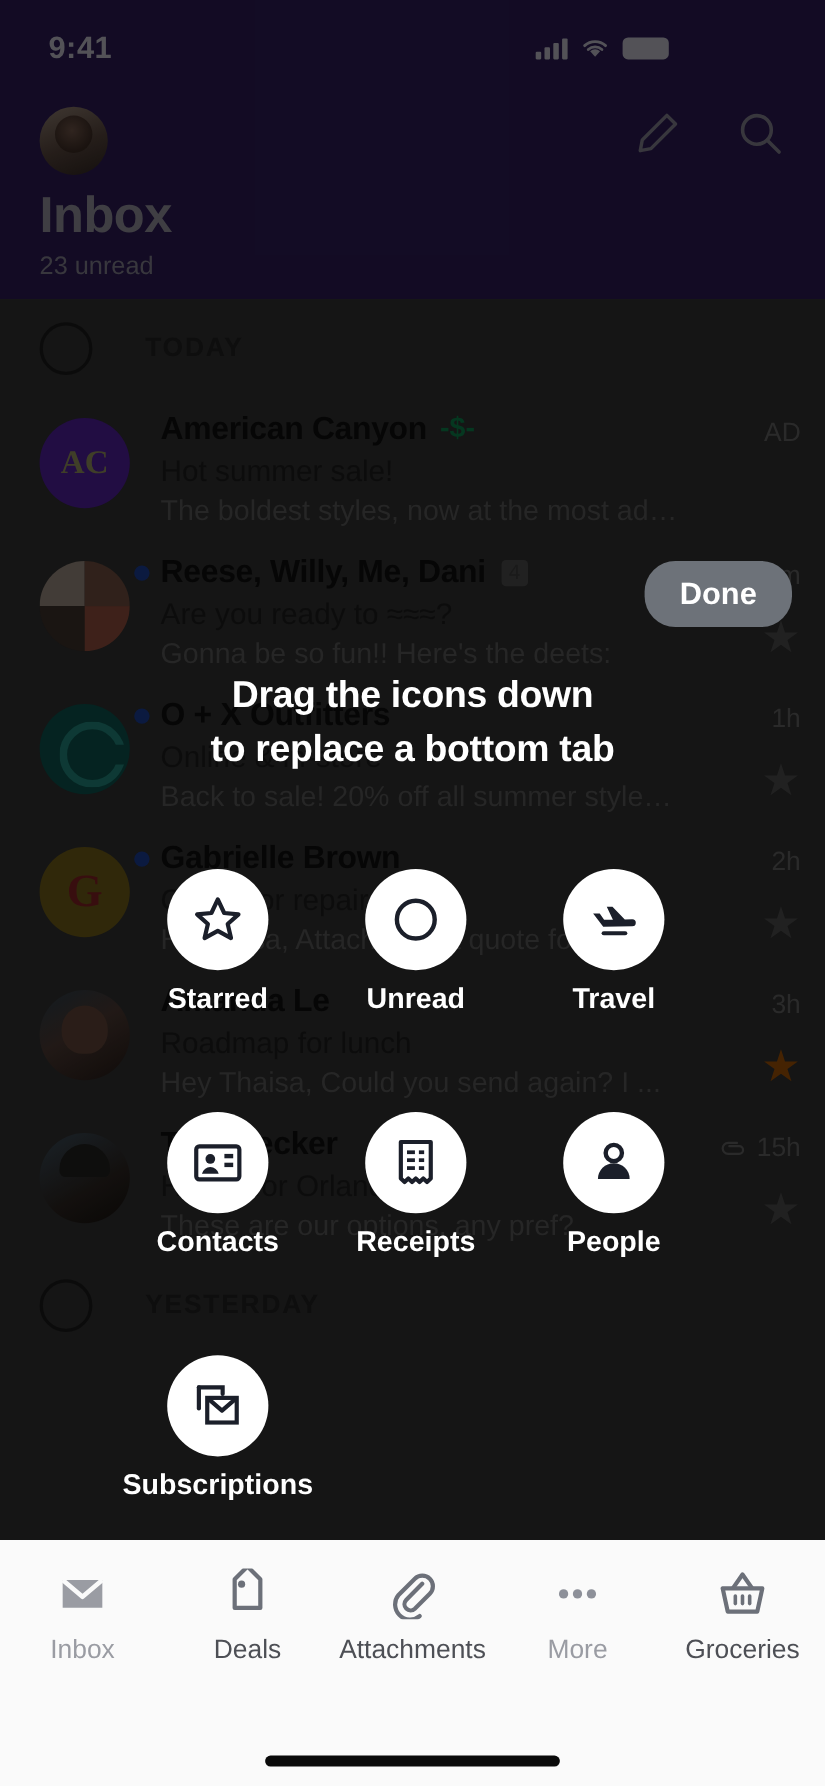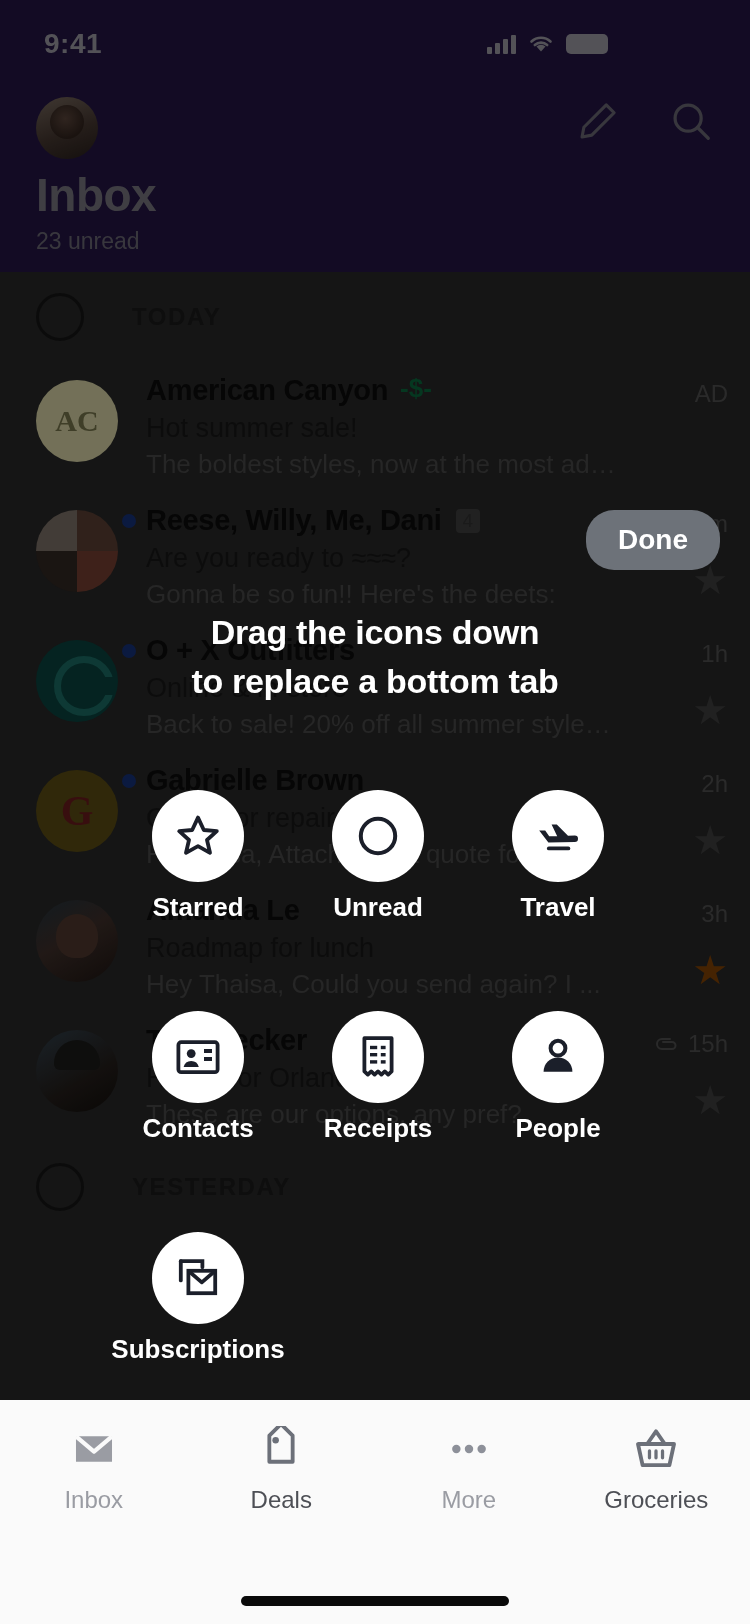--- a/index.html
+++ b/index.html
@@ -131,7 +131,7 @@
   }
 
   
-  .av-ac { background: #fef9c3; display:flex; align-items:center; justify-content:center;
+  .av-ac { background: #4c1d95; display:flex; align-items:center; justify-content:center;
            font-size: 30px; font-weight: bold; color: #8d8a5a; font-family:"Liberation Serif",serif;}
   .av-grid { display: grid; grid-template-columns: 1fr 1fr; grid-template-rows: 1fr 1fr; }
   .av-grid span { display: block; }

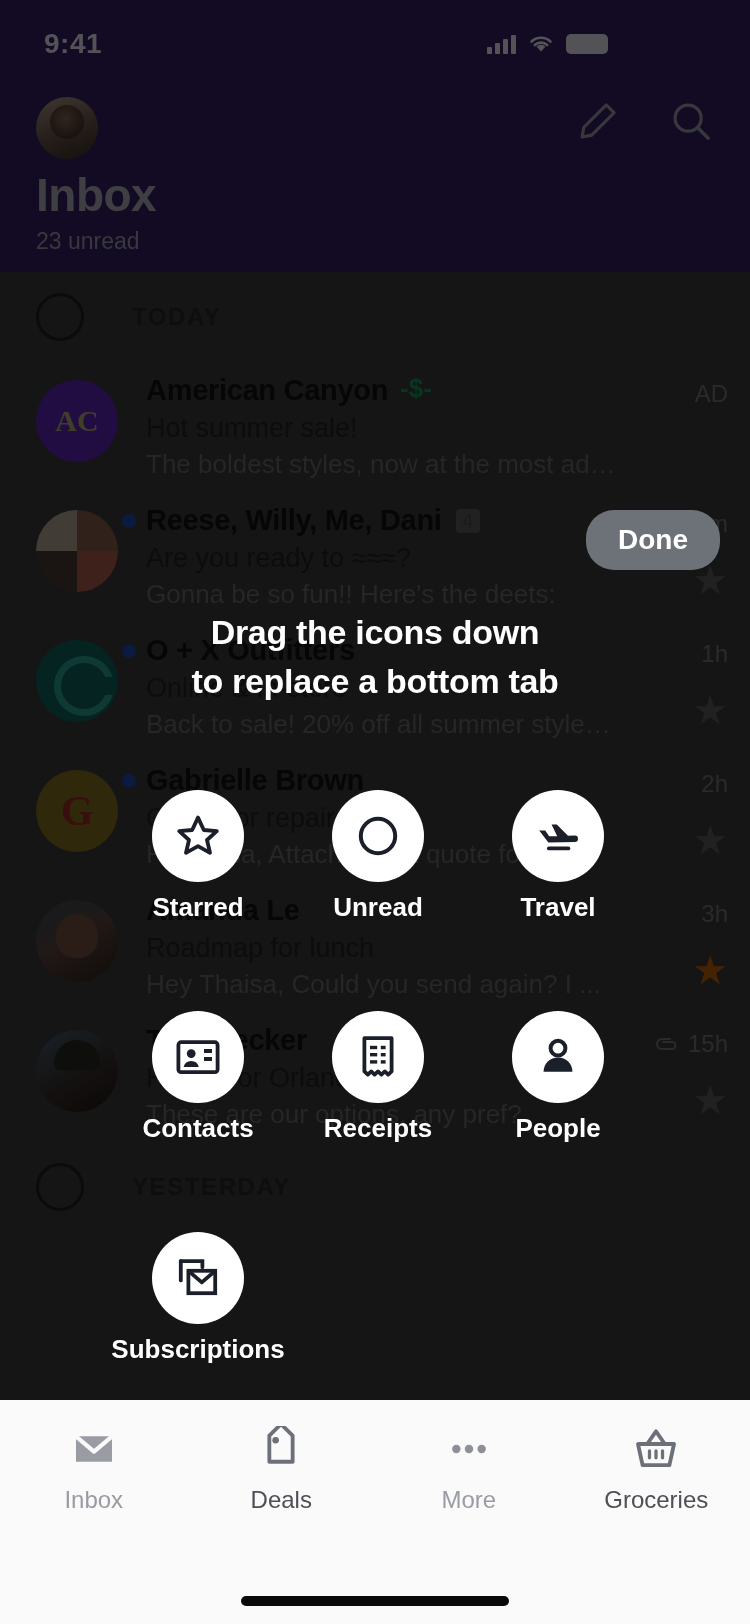--- a/index.html
+++ b/index.html
@@ -479,6 +479,12 @@
       <div class="tab-label">Deals</div>
     </div>
 
+    <div class="tab">
+      <svg viewBox="0 0 24 24">
+        <path d="M16.6 7.2 L9 14.9 a2.9 2.9 0 0 0 4.1 4.1 l7.1-7.1 a5 5 0 0 0-7.1-7.1 L5.4 12.5 a7.1 7.1 0 0 0 10 10" fill="none" stroke="#6c7079" stroke-width="2" stroke-linecap="round"></path>
+      </svg>
+      <div class="tab-label">Attachments</div>
+    </div>
 
     <div class="tab inactive">
       <svg viewBox="0 0 24 24">

